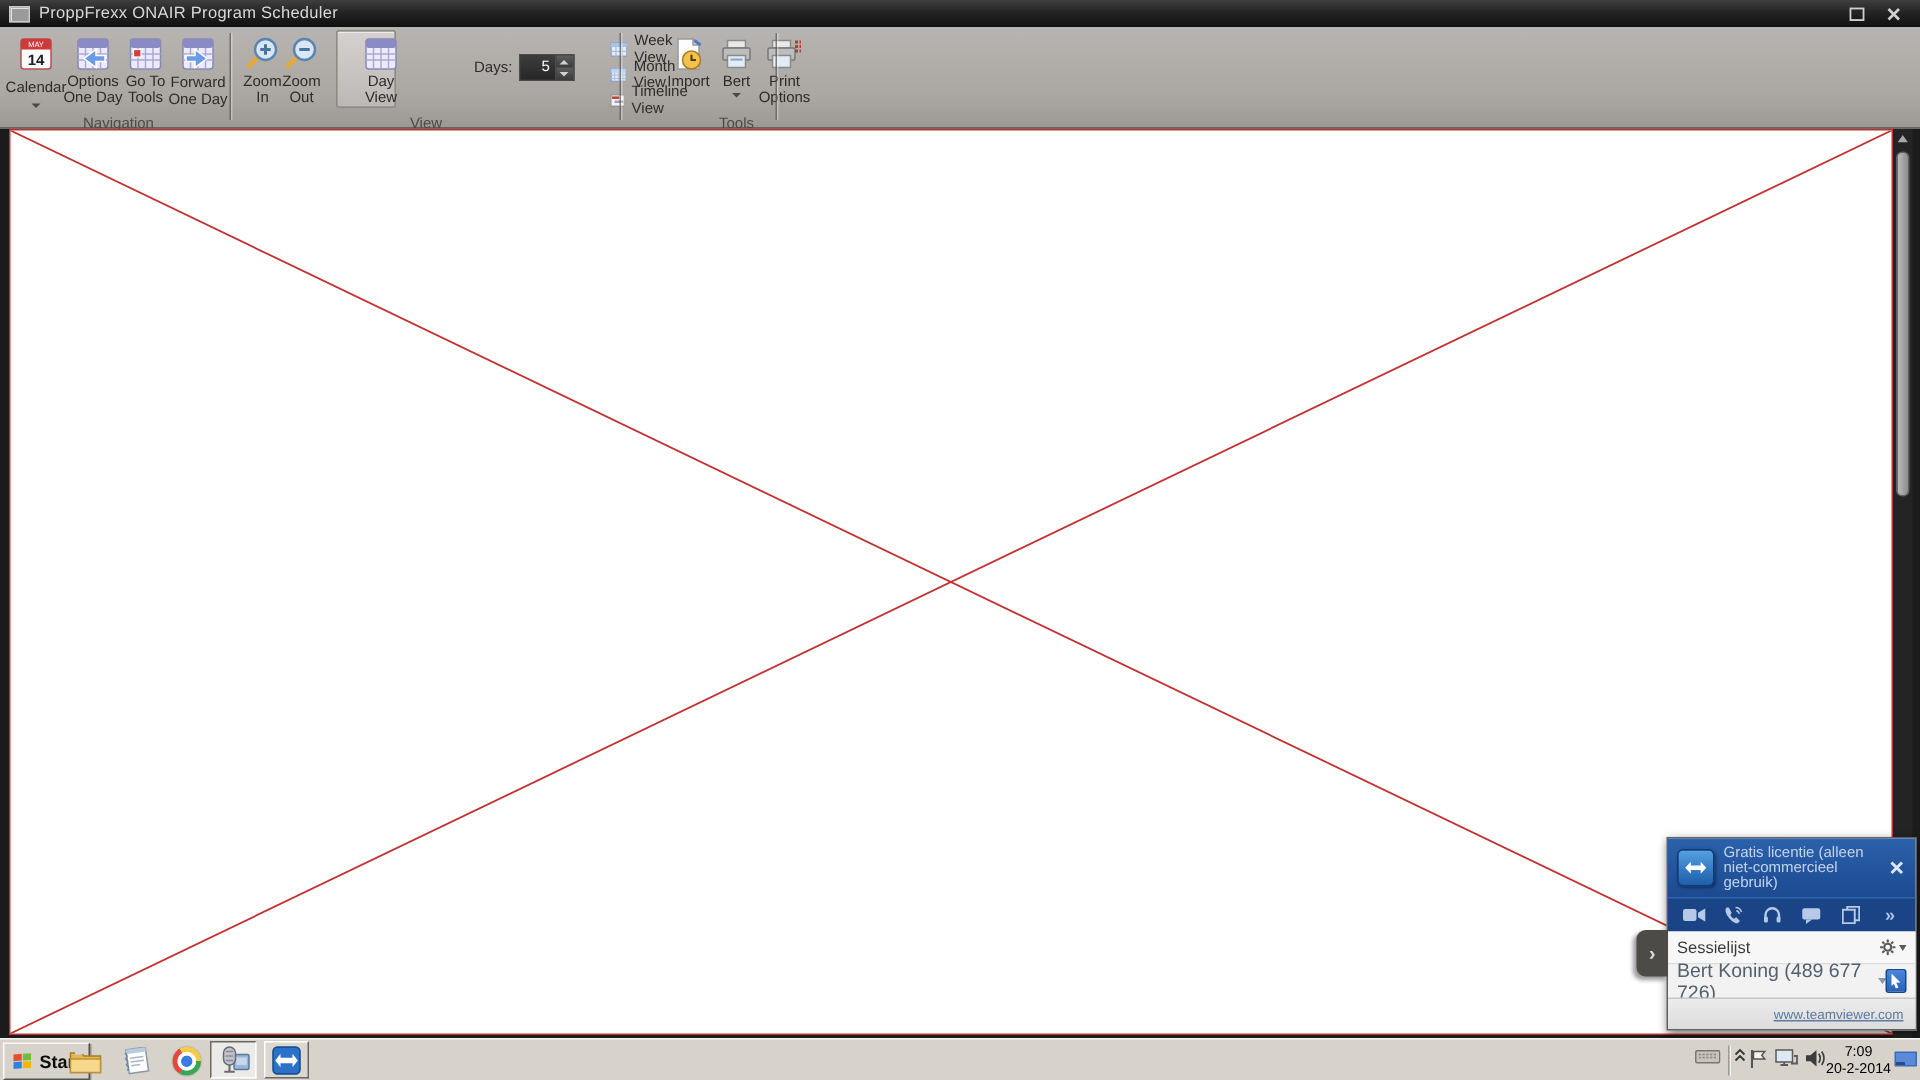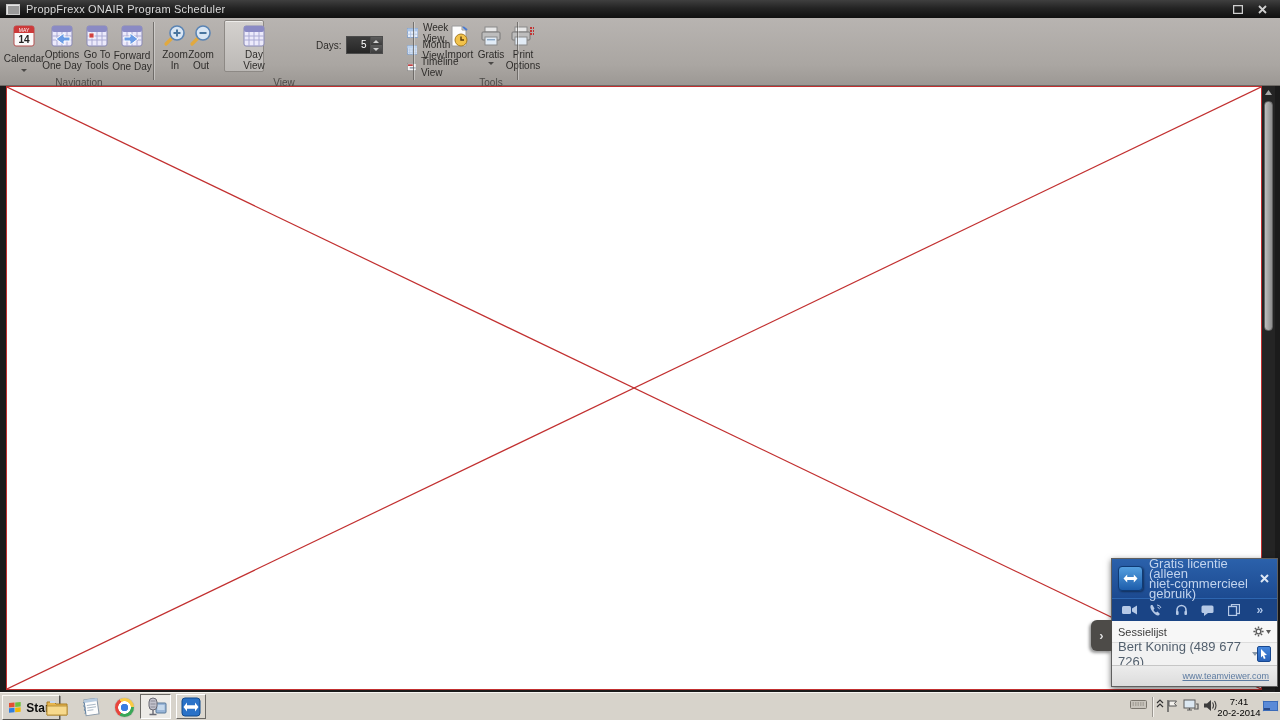--- a/index.html
+++ b/index.html
@@ -277,7 +277,7 @@
             <rect x="9" y="16" width="8" height="1.4" fill="#8aa8c6"></rect>
           </svg>
         </span>
-        <span>Gratis</span>
+        <span>Bert</span>
         <span class="caret-down"></span>
       </div>
       <div class="rbtn" style="width:34px;">

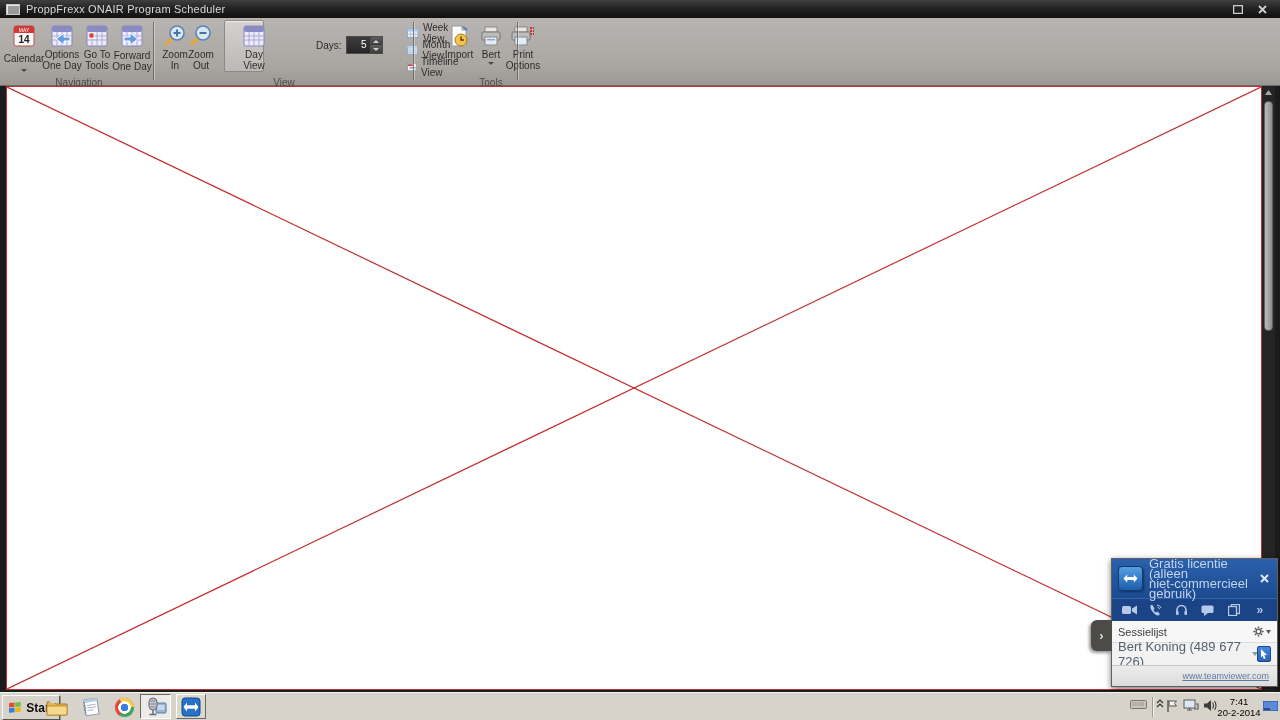--- a/index.html
+++ b/index.html
@@ -63,7 +63,7 @@
   .tv-logo{width:23px;height:23px;border-radius:4px;background:linear-gradient(#55a0e0,#1d5dab);
            border:1px solid #0f3a74;display:flex;align-items:center;justify-content:center;
            color:#fff;font-size:12px;font-weight:bold;box-shadow:1px 1px 2px rgba(0,0,0,.4);}
-  .tv-lic{flex:1;color:#c2d4ee;font-size:13px;line-height:10px;}
+  .tv-lic{flex:1;color:#c2d4ee;font-size:10px;line-height:10px;}
   .tv-close{width:14px;height:14px;display:flex;align-items:center;justify-content:center;}
   .tv-tools{height:23px;background:#1a4485;border-top:1px solid #2e66b0;display:flex;align-items:center;
             justify-content:space-between;padding:0 9px;box-sizing:border-box;}

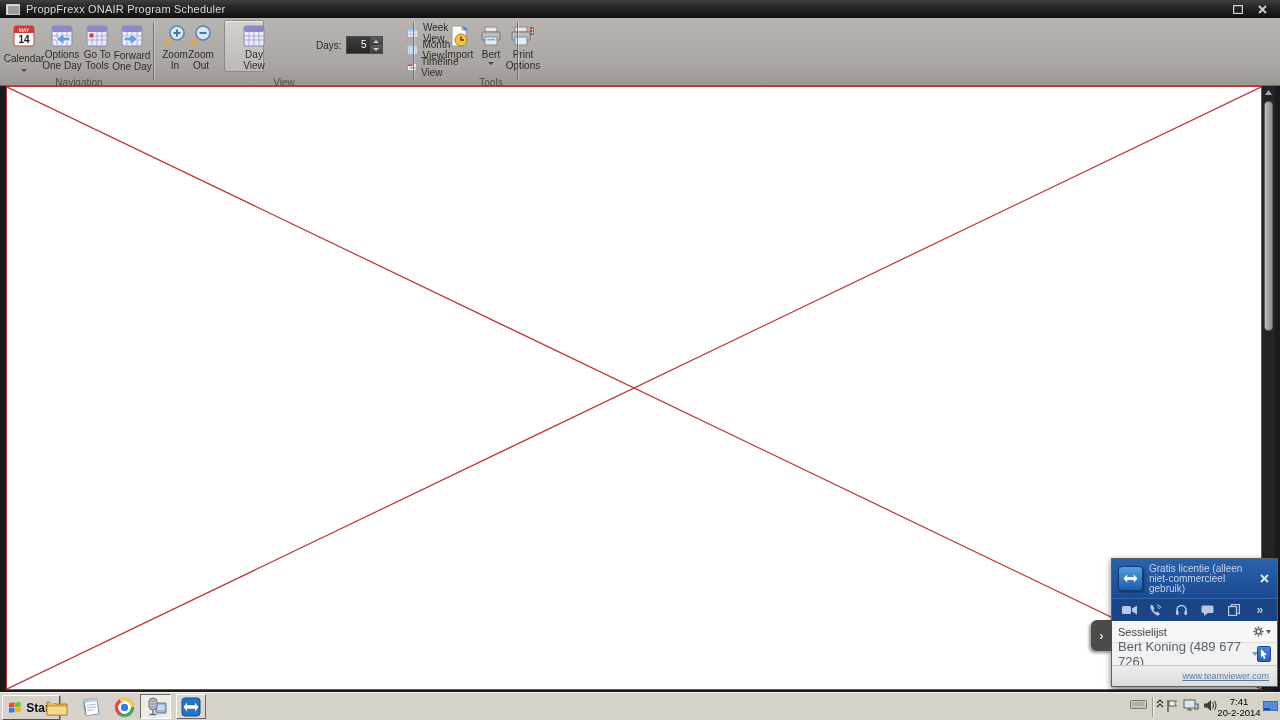--- a/index.html
+++ b/index.html
@@ -483,7 +483,7 @@
         </svg>
     </span>
     <span class="clock">
-      <div>7:41</div>
+      <div>7:09</div>
       <div>20-2-2014</div>
     </span>
     <span class="trayic" style="left:1262px;top:7px;">

